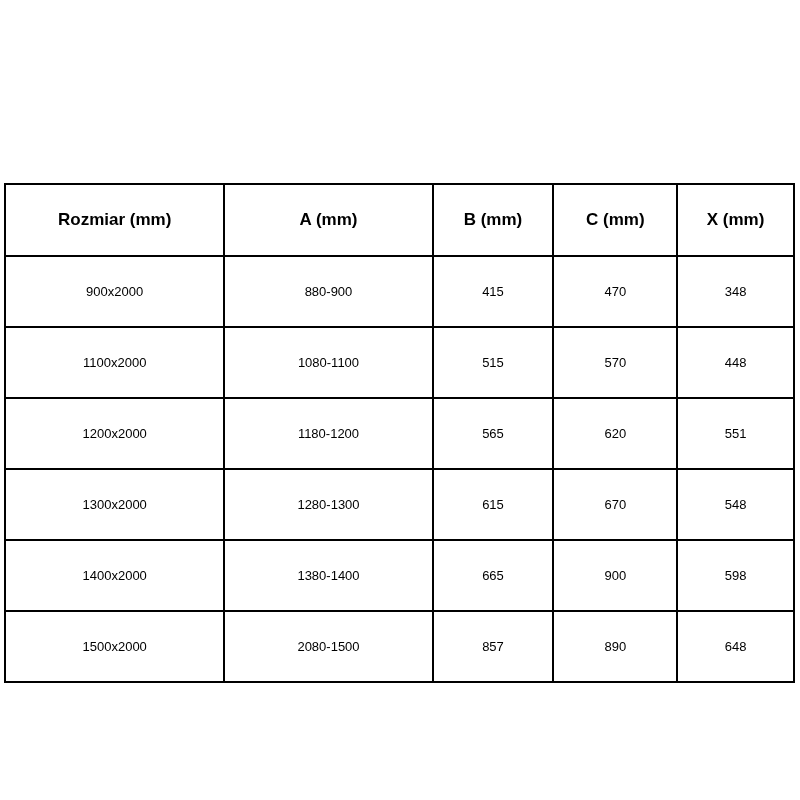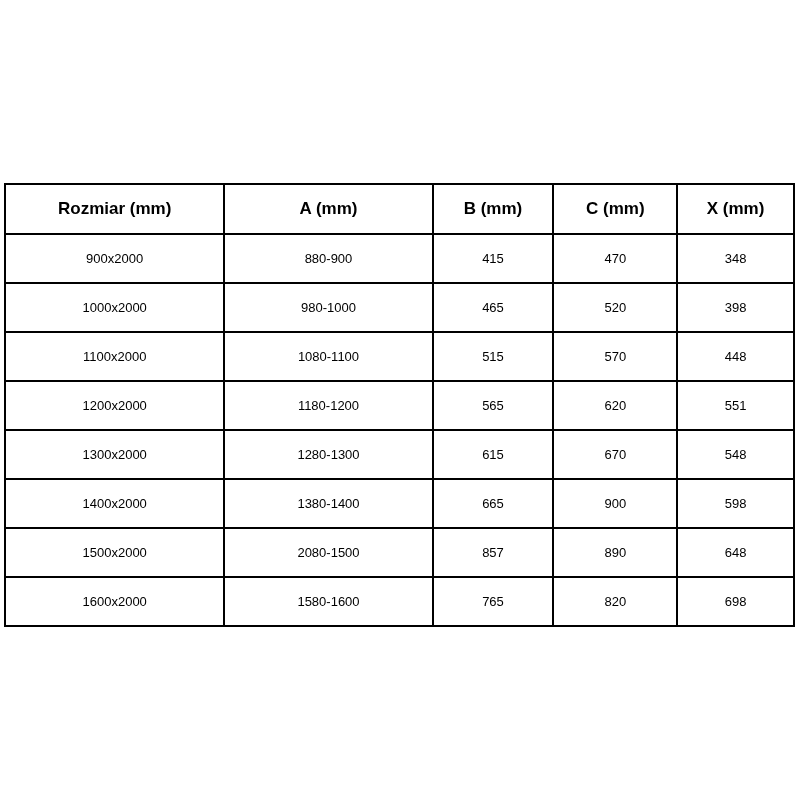--- a/index.html
+++ b/index.html
@@ -31,7 +31,7 @@
     border: 2px solid #000000;
     text-align: center;
     vertical-align: middle;
-    padding: 0;
+    padding: 11px;
     overflow: hidden;
     white-space: nowrap;
   }

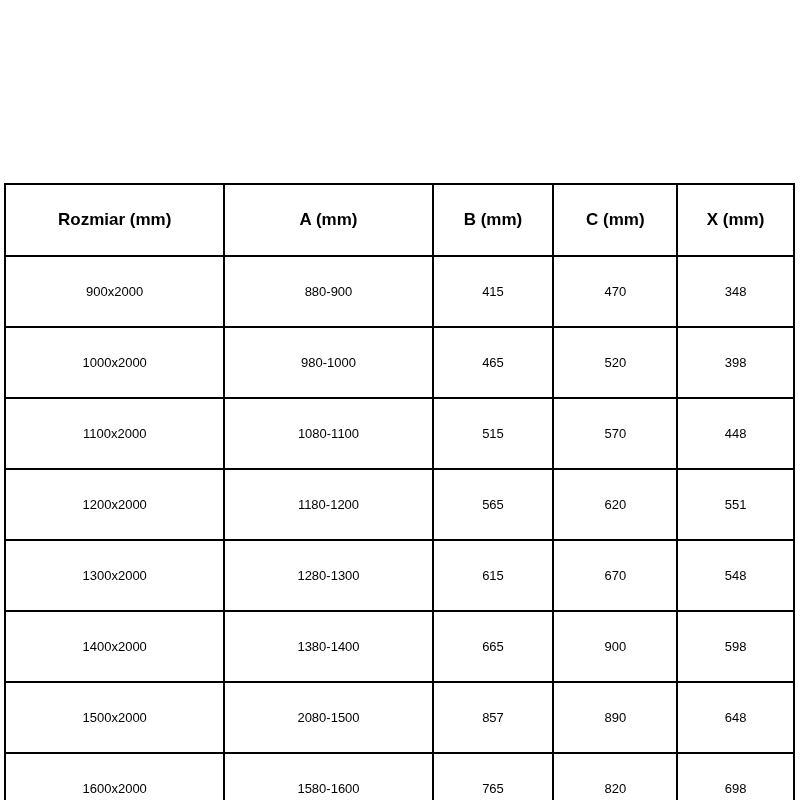--- a/index.html
+++ b/index.html
@@ -81,13 +81,6 @@
         <td>348</td>
       </tr>
       <tr>
-        <td>1000x2000</td>
-        <td>980-1000</td>
-        <td>465</td>
-        <td>520</td>
-        <td>398</td>
-      </tr>
-      <tr>
         <td>1100x2000</td>
         <td>1080-1100</td>
         <td>515</td>

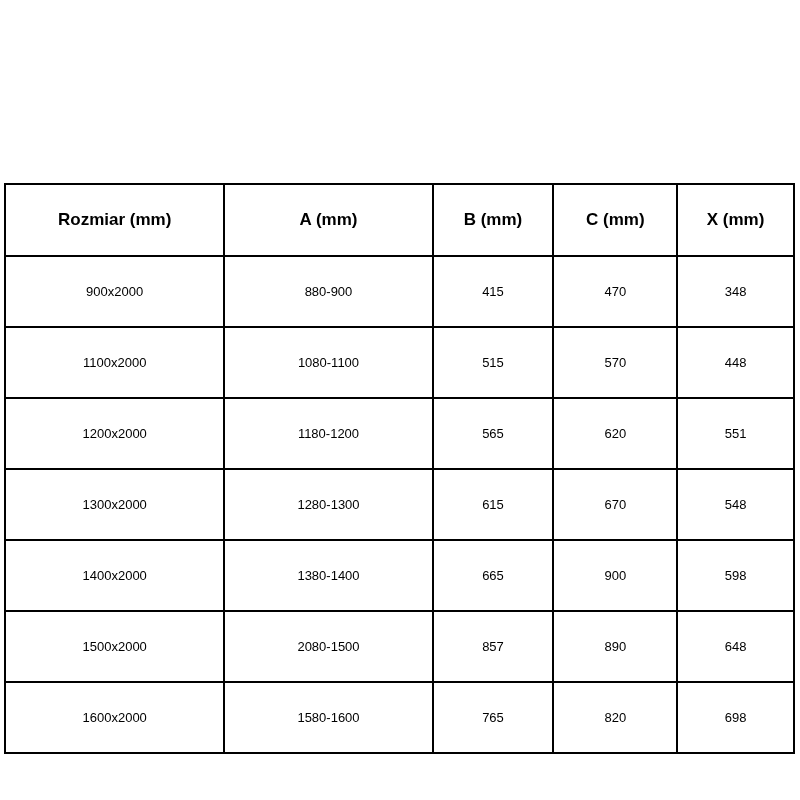--- a/index.html
+++ b/index.html
@@ -115,13 +115,6 @@
         <td>890</td>
         <td>648</td>
       </tr>
-      <tr>
-        <td>1600x2000</td>
-        <td>1580-1600</td>
-        <td>765</td>
-        <td>820</td>
-        <td>698</td>
-      </tr>
     </tbody>
   </table>
 </div>

